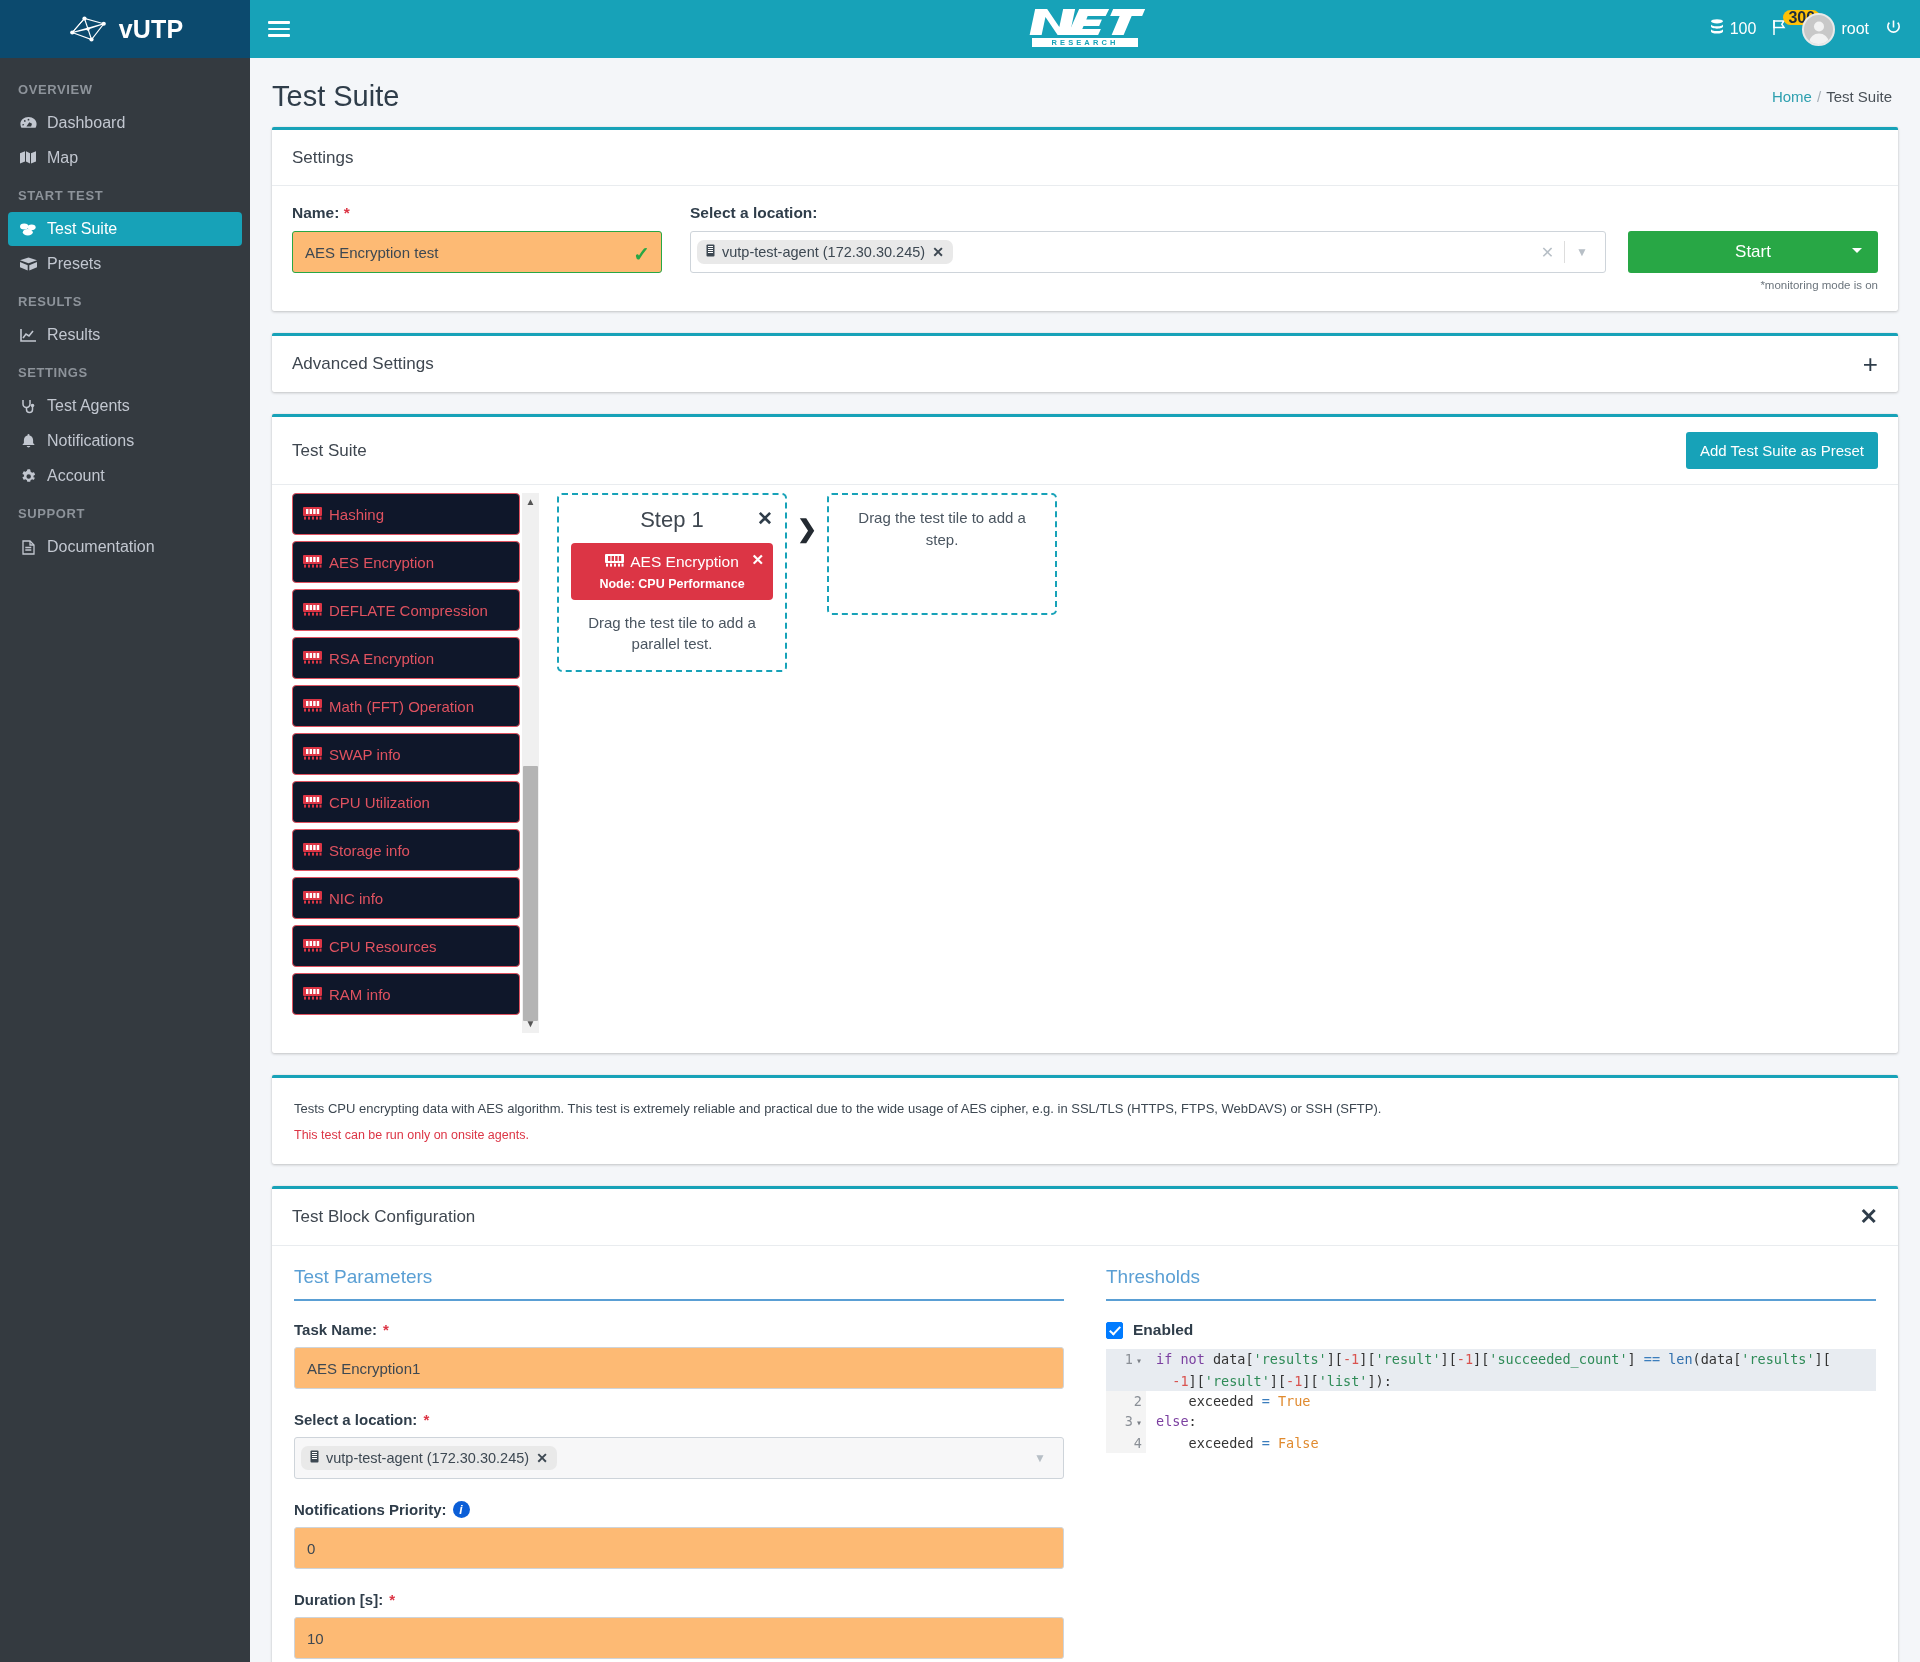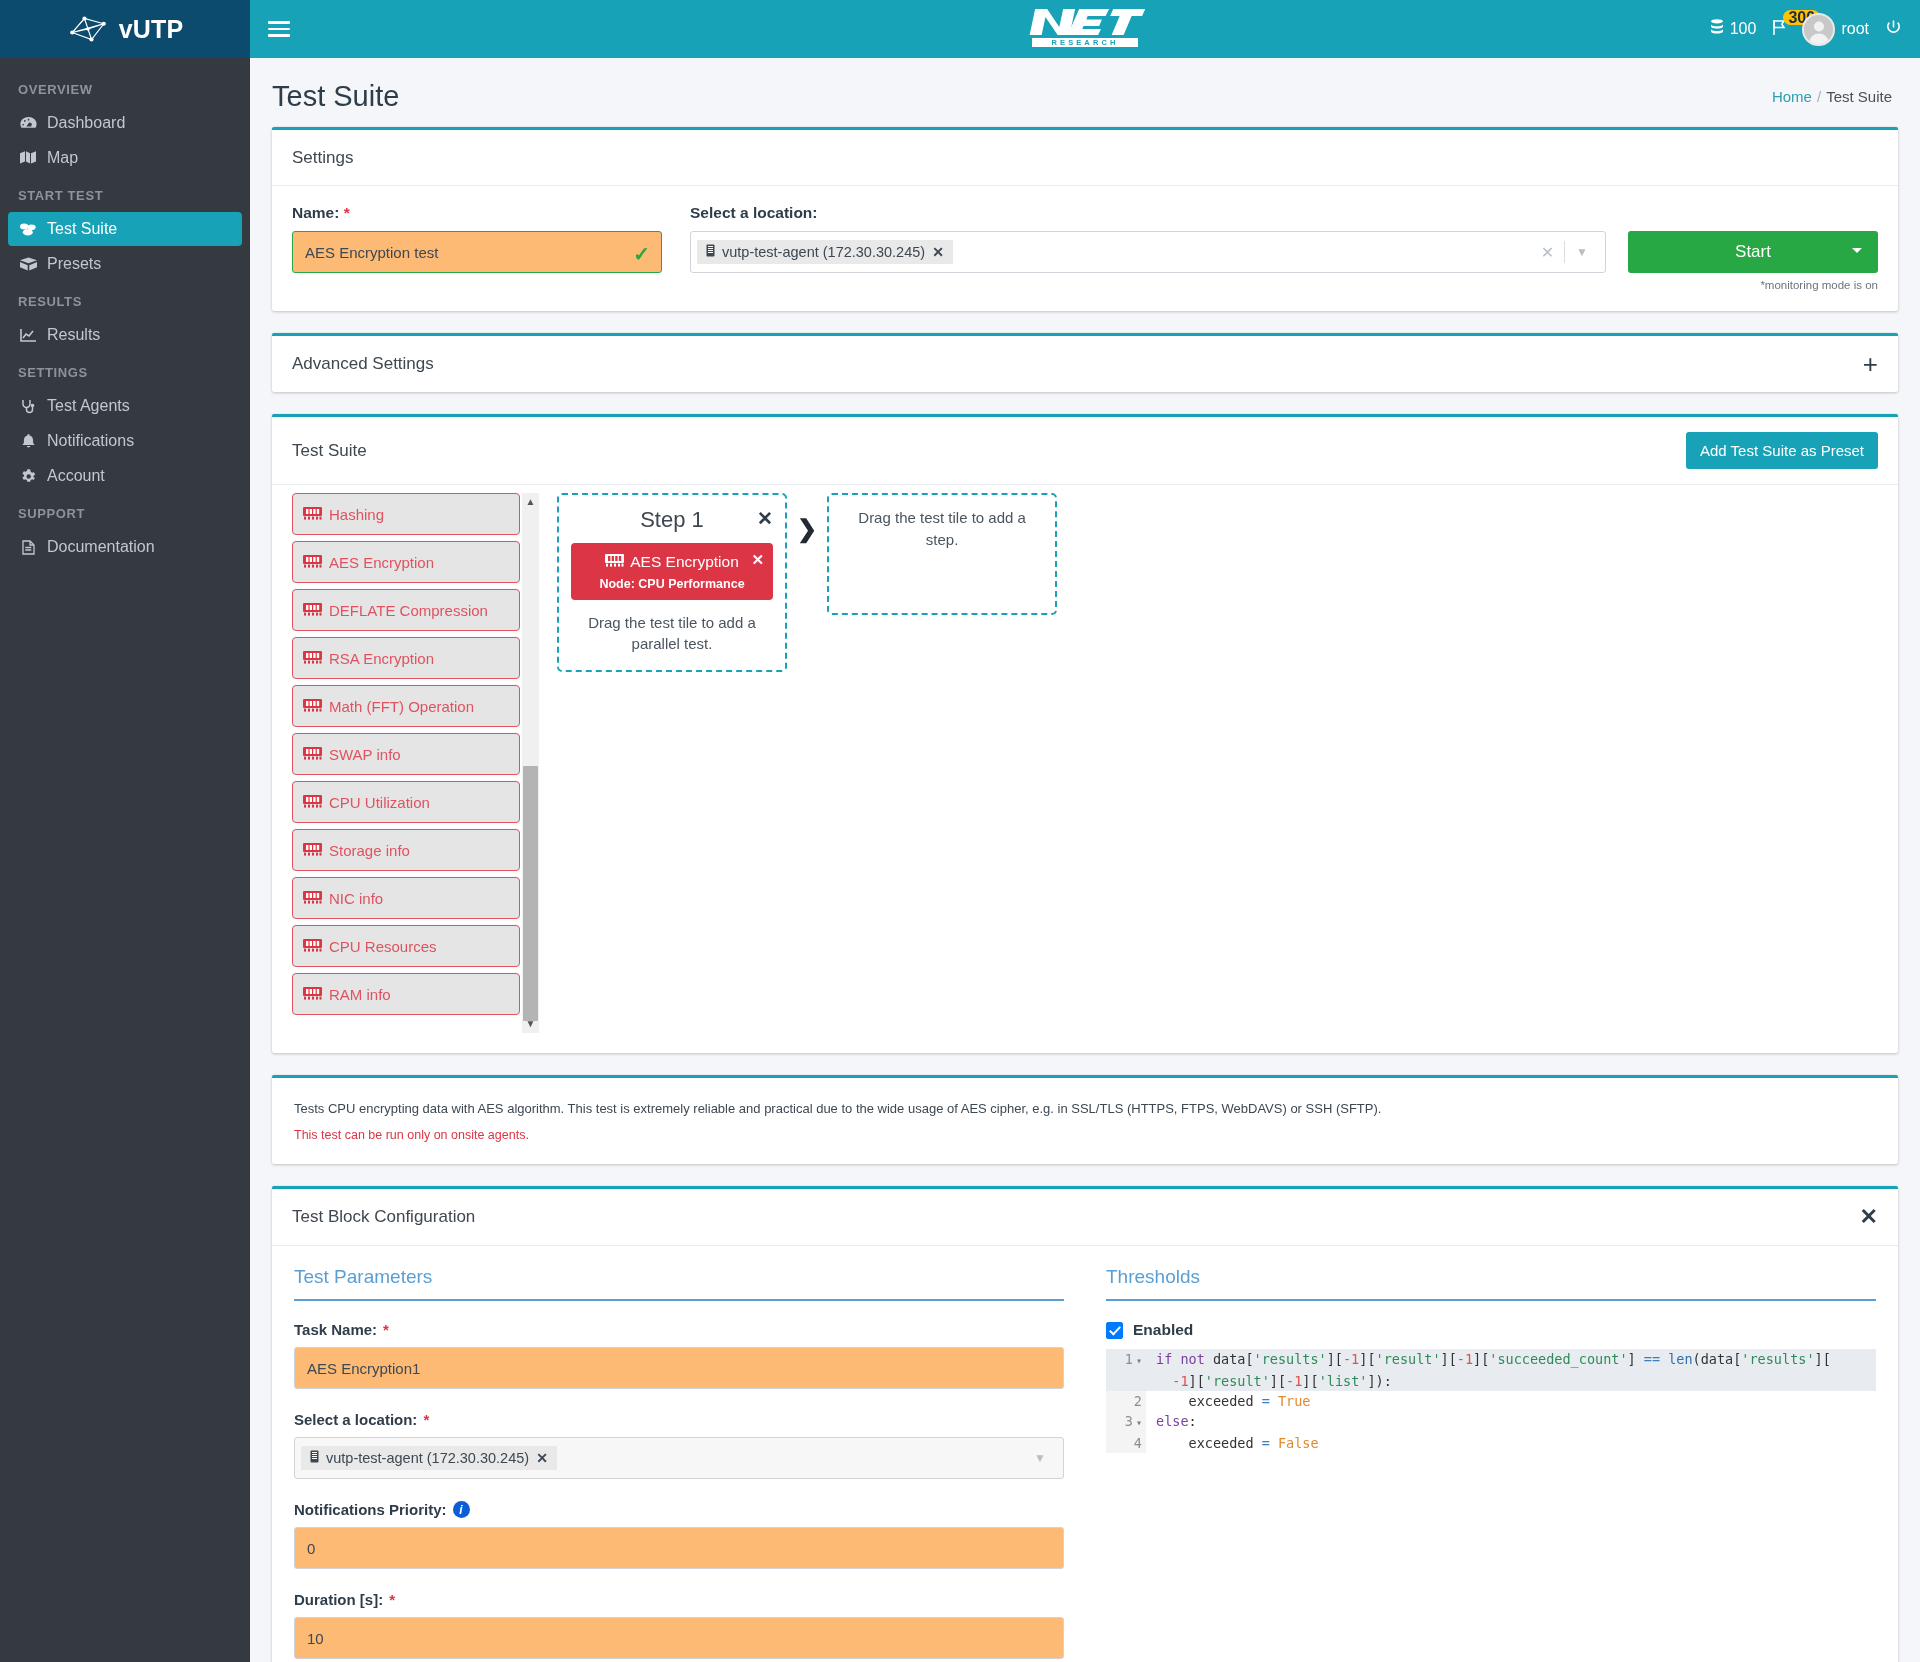--- a/index.html
+++ b/index.html
@@ -122,7 +122,7 @@
   }
   .chip {
     background:#e9e9e9; display:inline-flex; align-items:center; gap:7px;
-    padding: 4px 9px; font-size:14.5px; color:#3d4852; border-radius:1px;
+    padding: 4px 9px; font-size:14.5px; color:#3d4852; border-radius:7px;
   }
   .chip .x { font-weight:bold; cursor:pointer; font-size:14px; }
   .sel-tools { margin-left:auto; display:flex; align-items:center; gap:0; color:#b7bfc6; }

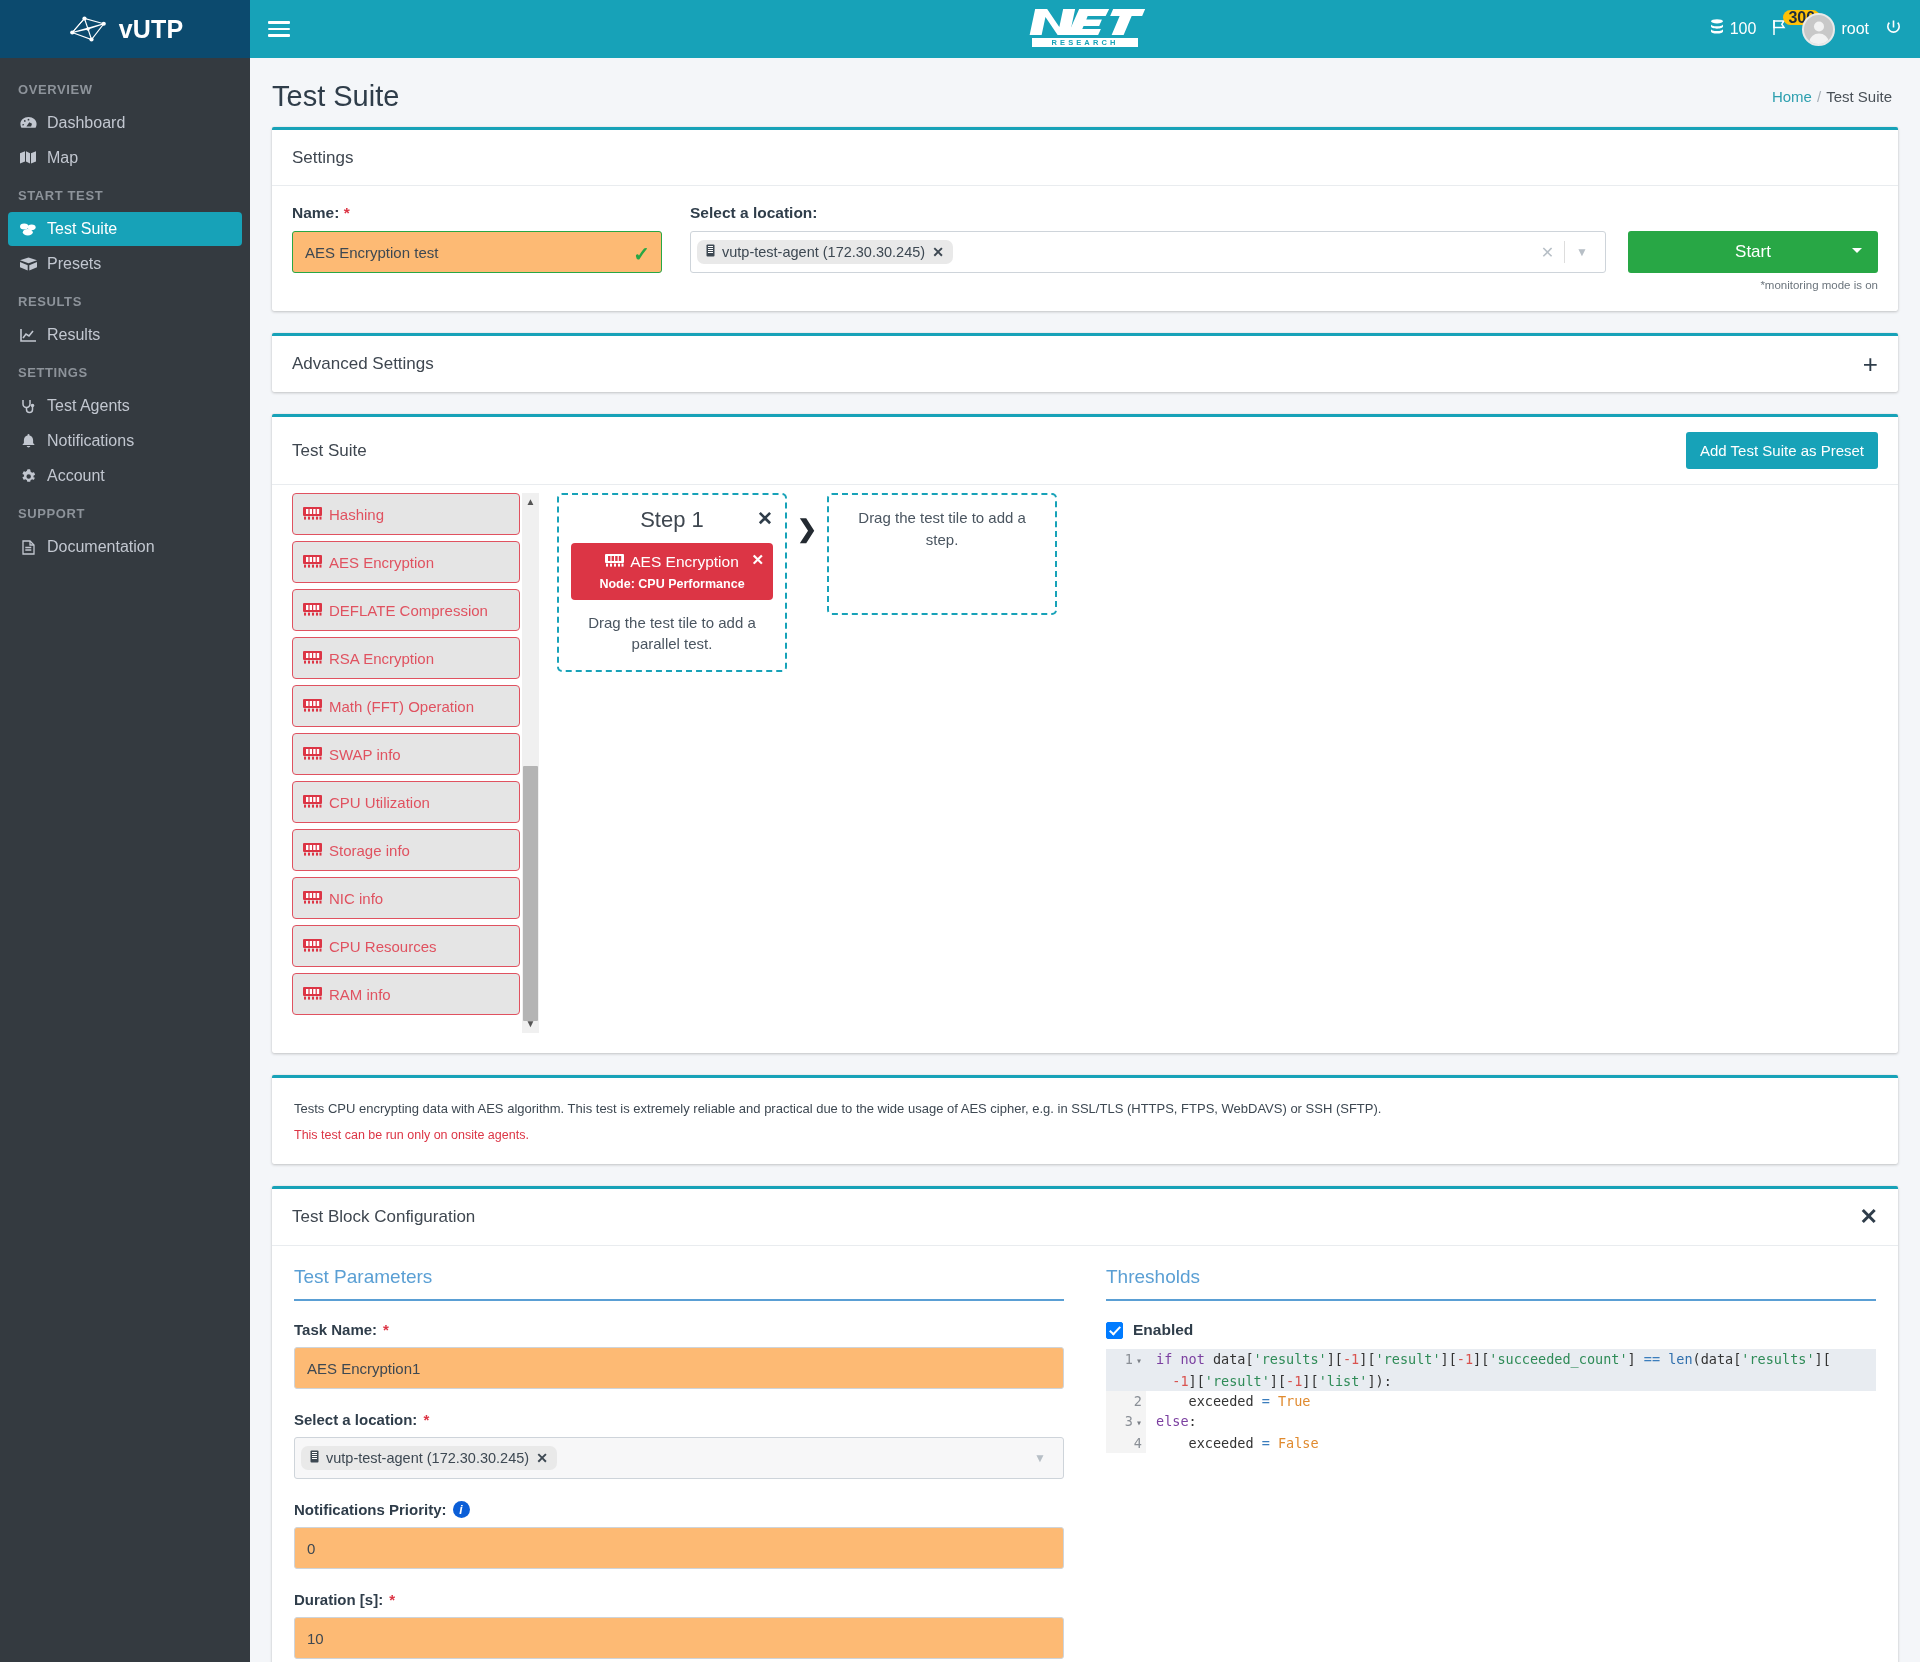--- a/index.html
+++ b/index.html
@@ -146,7 +146,7 @@
     position:relative; padding-right:2px;
   }
   .tile {
-    border:1px solid #e05260; border-radius:4px; background:#e5e5e5;
+    border:1px solid #e05260; border-radius:4px; background:#0f172a;
     height: 42px; display:flex; align-items:center; gap:7px;
     padding: 0 10px; margin-bottom: 6px; color:#e05260; font-size:15px;
     cursor:grab;

